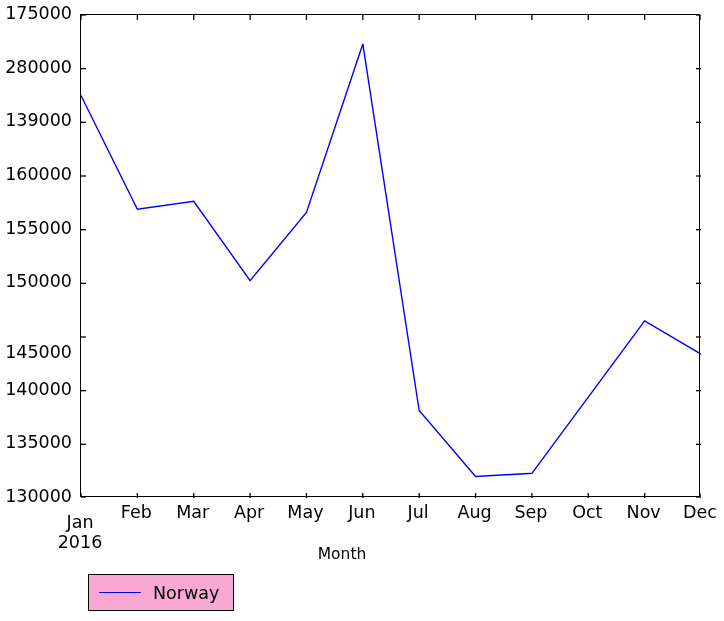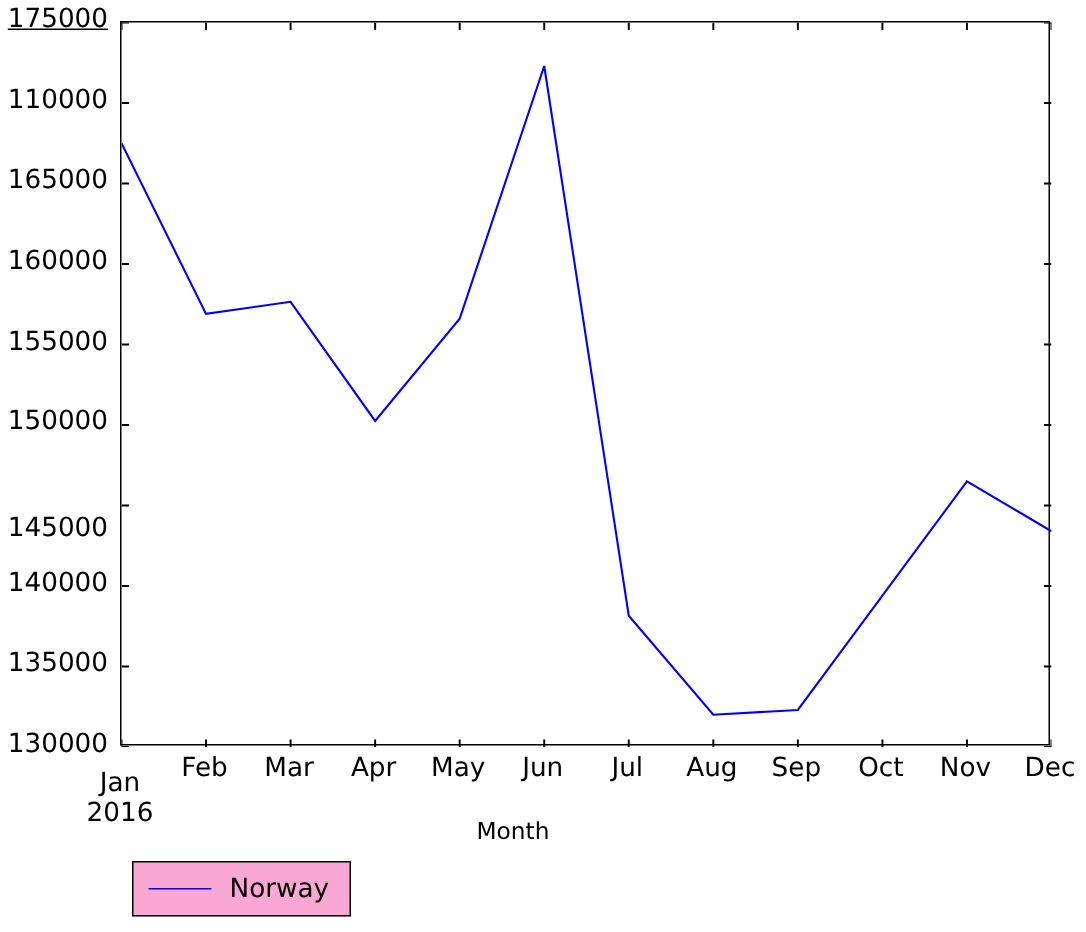--- a/index.html
+++ b/index.html
@@ -202,7 +202,7 @@
       <div class="ytick-label" style="top: 166px;">160000</div>
       <div class="ytick-label" style="top: 112.333px;">165000</div>
       <div class="ytick-label" style="top: 58.6667px;">110000</div>
-      <div class="ytick-label" style="top: 5px; text-decoration: underline;">175000</div>
+      <div class="ytick-label" style="top: 5px;">175000</div>
     </div>
   <div id="x-tick-labels">
       <div class="xtick-label" style="left: 80px; margin-top: 10px;"><span>Jan</span><span class="xtick-sub">2016</span></div>

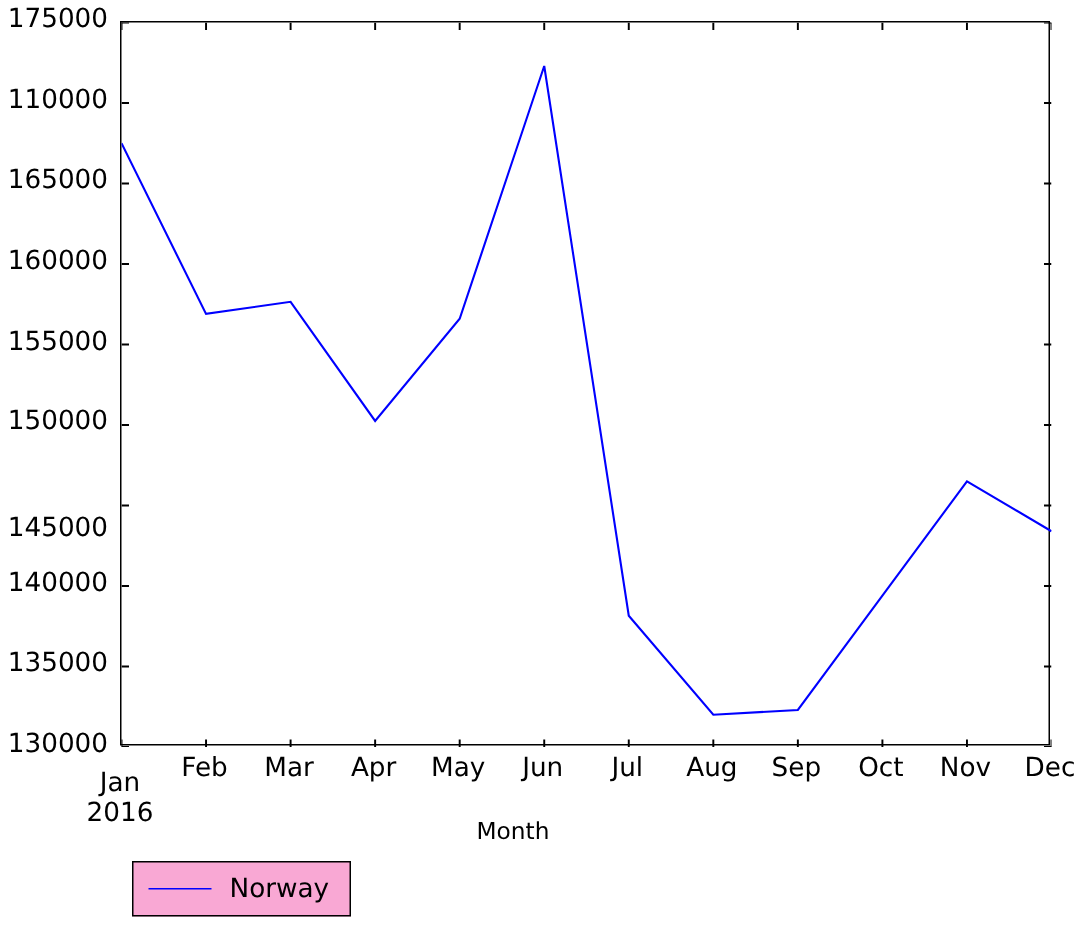--- a/index.html
+++ b/index.html
@@ -201,7 +201,7 @@
       <div class="ytick-label" style="top: 219.667px;">155000</div>
       <div class="ytick-label" style="top: 166px;">160000</div>
       <div class="ytick-label" style="top: 112.333px;">165000</div>
-      <div class="ytick-label" style="top: 58.6667px;">110000</div>
+      <div class="ytick-label" style="top: 58.6667px;">280000</div>
       <div class="ytick-label" style="top: 5px;">175000</div>
     </div>
   <div id="x-tick-labels">

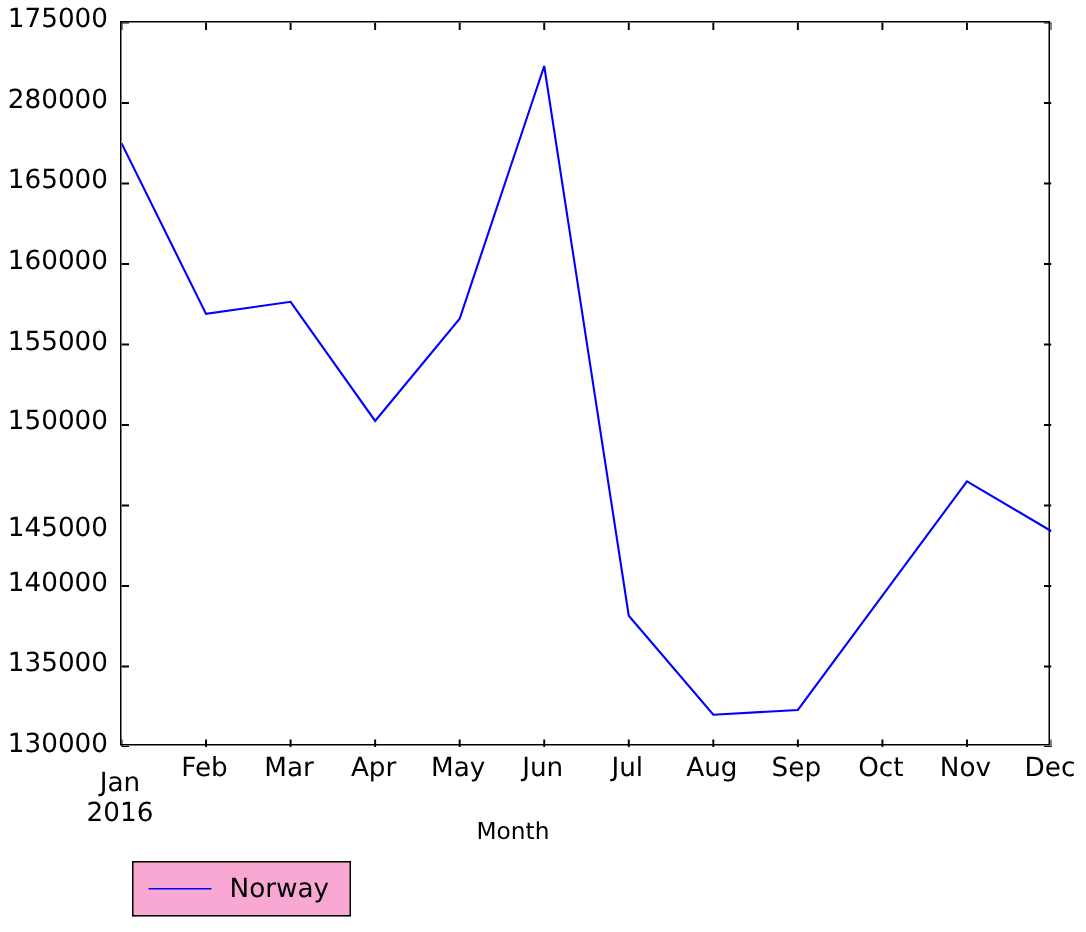--- a/index.html
+++ b/index.html
@@ -200,7 +200,7 @@
       <div class="ytick-label" style="top: 273.333px;">150000</div>
       <div class="ytick-label" style="top: 219.667px;">155000</div>
       <div class="ytick-label" style="top: 166px;">160000</div>
-      <div class="ytick-label" style="top: 112.333px;">165000</div>
+      <div class="ytick-label" style="top: 112.333px;">139000</div>
       <div class="ytick-label" style="top: 58.6667px;">280000</div>
       <div class="ytick-label" style="top: 5px;">175000</div>
     </div>

